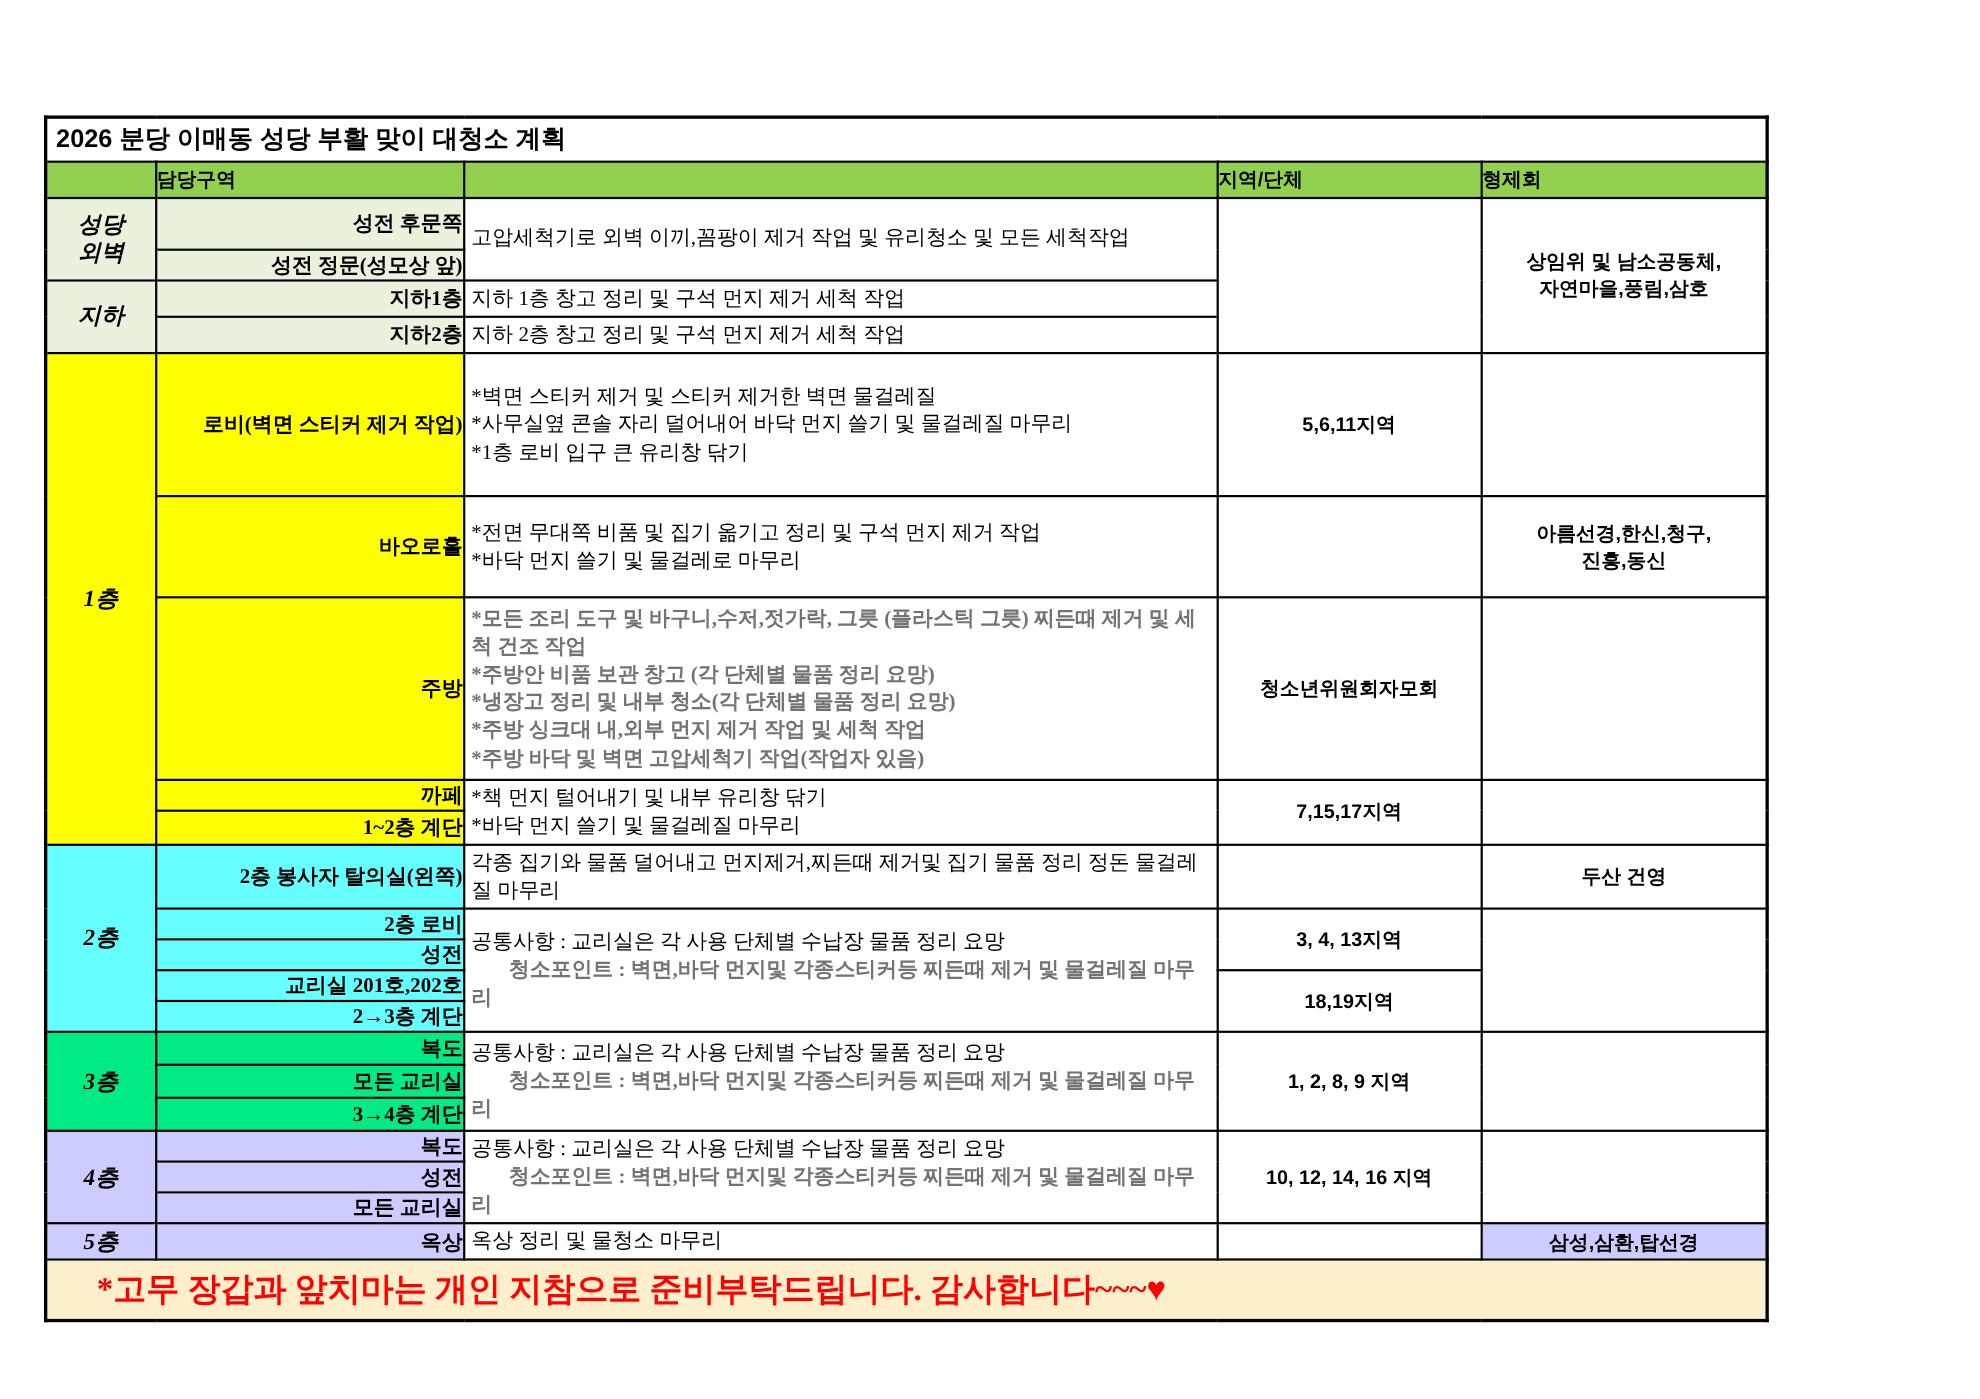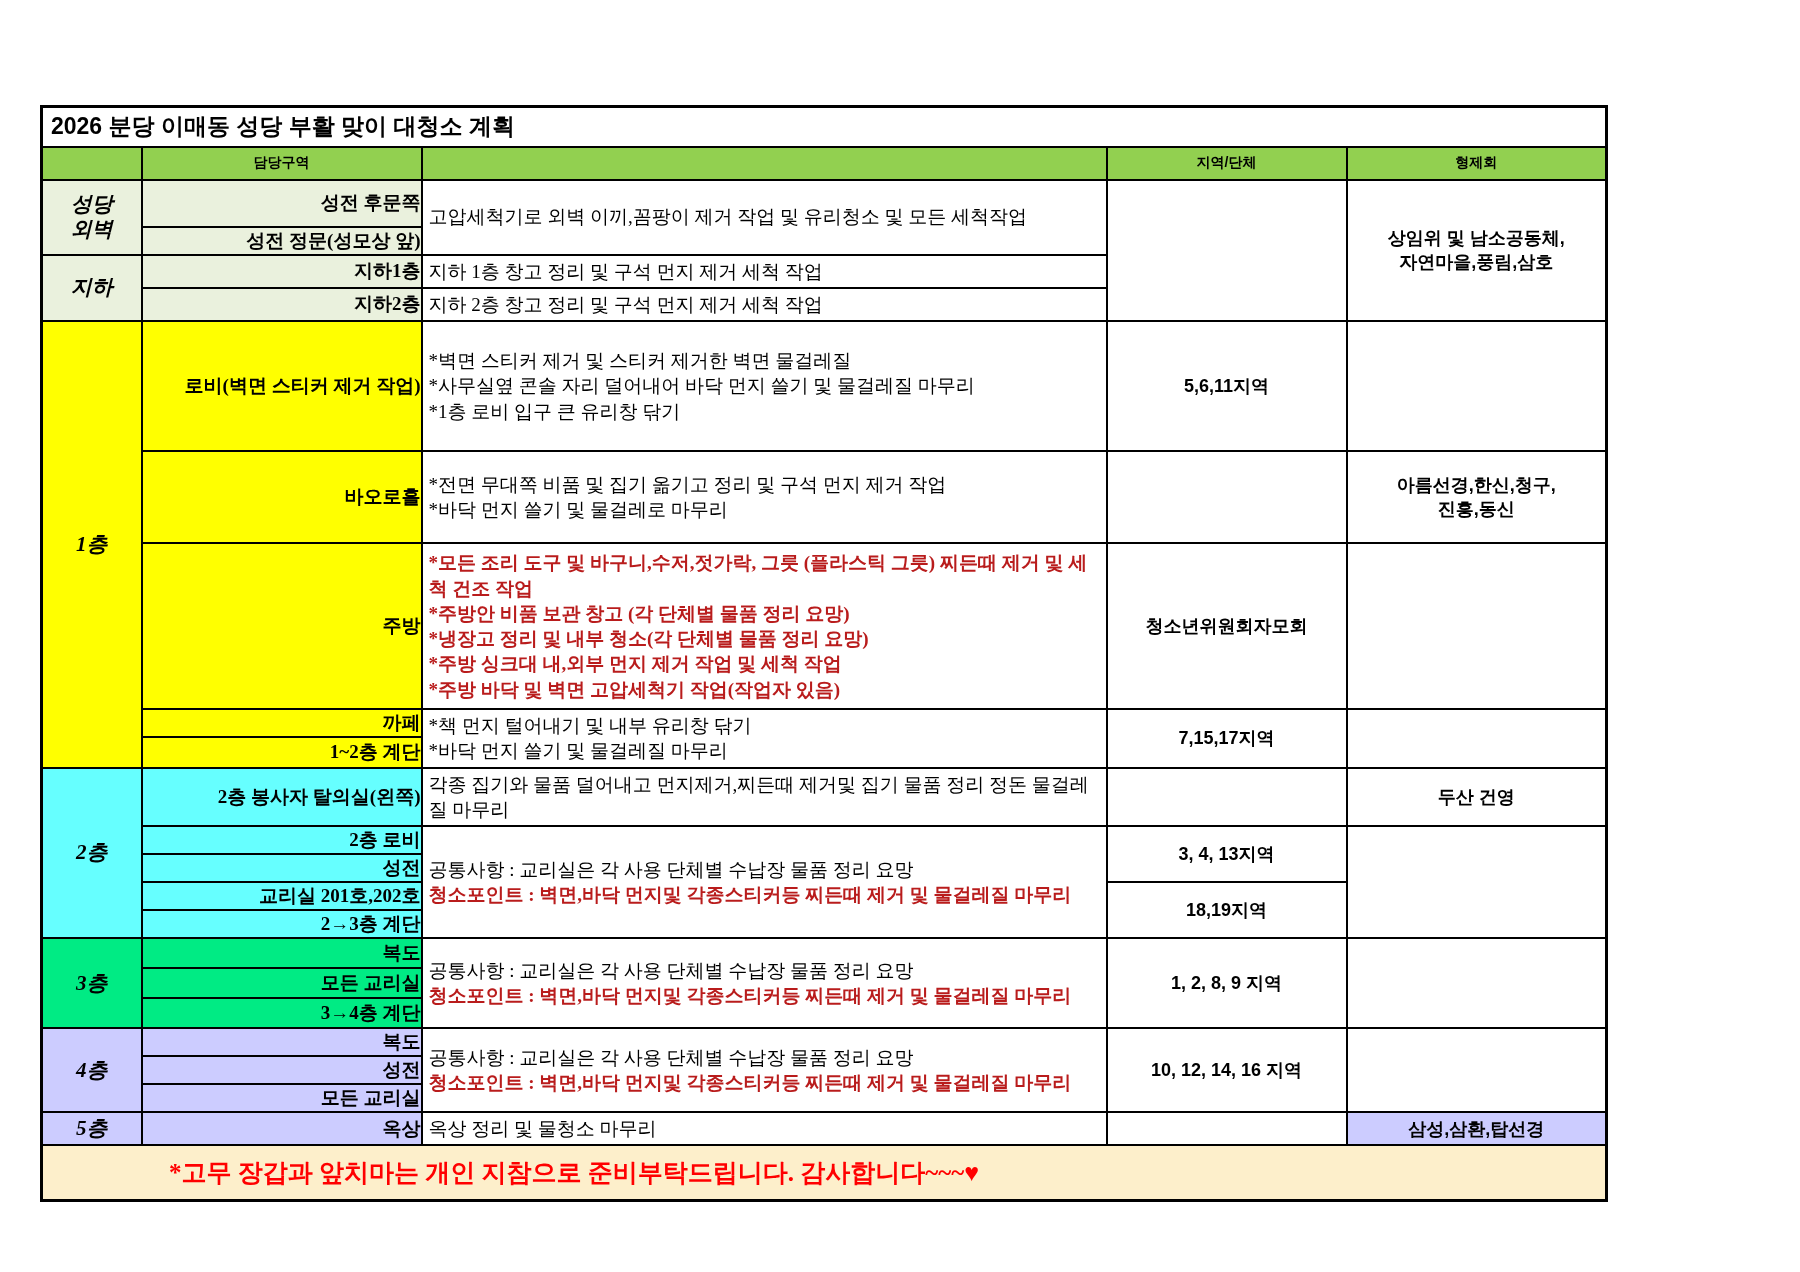--- a/index.html
+++ b/index.html
@@ -23,7 +23,7 @@
   
   .title{font-family:"Liberation Sans",sans-serif;font-weight:bold;font-size:23px;
          text-align:left;padding:2px 8px;}
-  .hdr{font-family:"Liberation Sans",sans-serif;font-weight:bold;font-size:14px;text-align:center;}
+  .hdr{font-family:"Liberation Sans",sans-serif;font-weight:bold;font-size:18px;text-align:left;}
   .floor{font-weight:bold;font-size:21px;text-align:center;white-space:pre-line;line-height:1.2;font-style:italic;}
   .zone{font-weight:bold;font-size:19px;text-align:right;white-space:pre-line;}
   .desc{font-size:19px;text-align:left;padding:3px 6px;white-space:pre-line;line-height:1.33;}

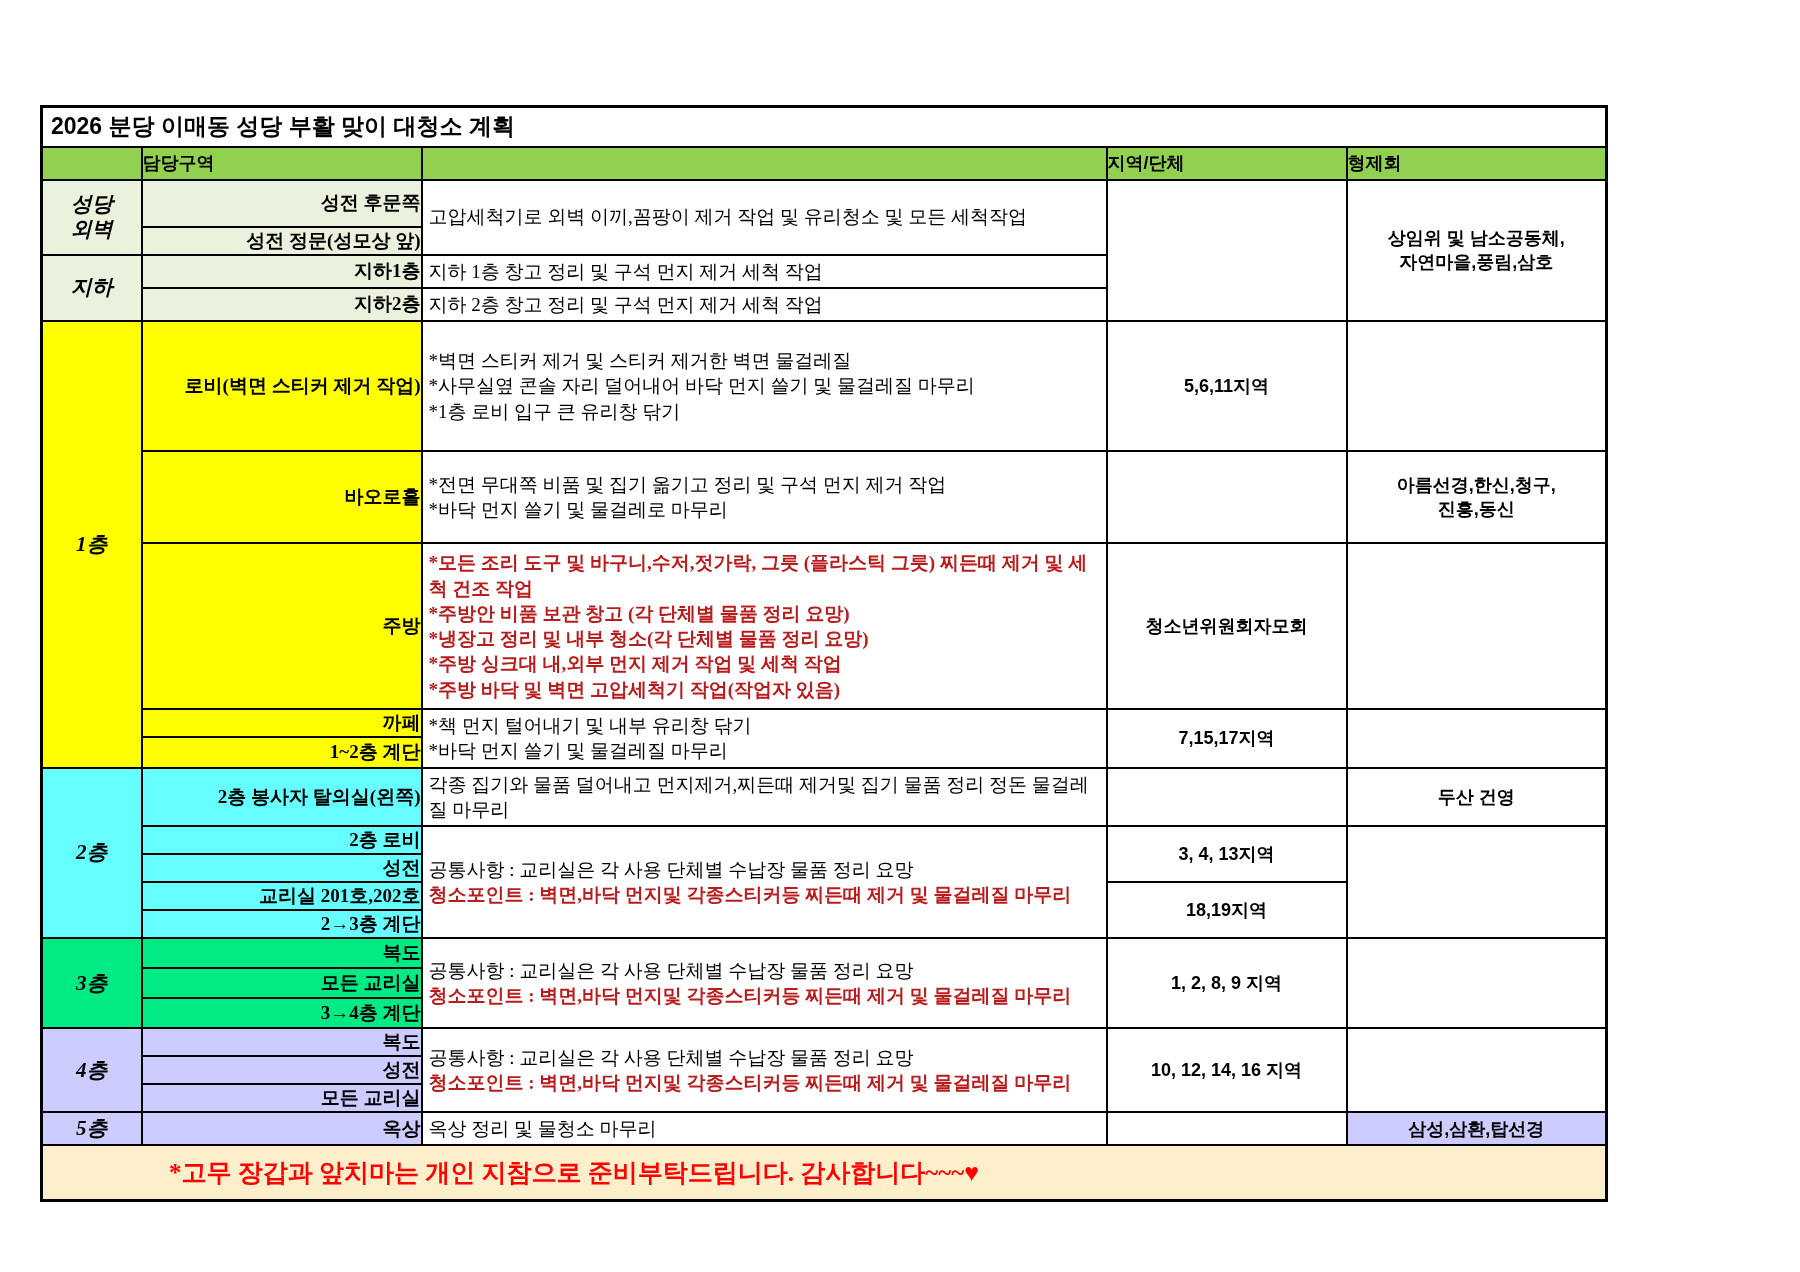--- a/index.html
+++ b/index.html
@@ -27,7 +27,7 @@
   .floor{font-weight:bold;font-size:21px;text-align:center;white-space:pre-line;line-height:1.2;font-style:italic;}
   .zone{font-weight:bold;font-size:19px;text-align:right;white-space:pre-line;}
   .desc{font-size:19px;text-align:left;padding:3px 6px;white-space:pre-line;line-height:1.33;}
-  .red{color:#b91c1c;}
+  .red{color:#737373;margin-left:34px;}
   .bold{font-weight:bold;}
   .region{font-family:"Liberation Sans",sans-serif;font-weight:bold;font-size:18px;
           text-align:center;white-space:pre-line;line-height:1.35;}

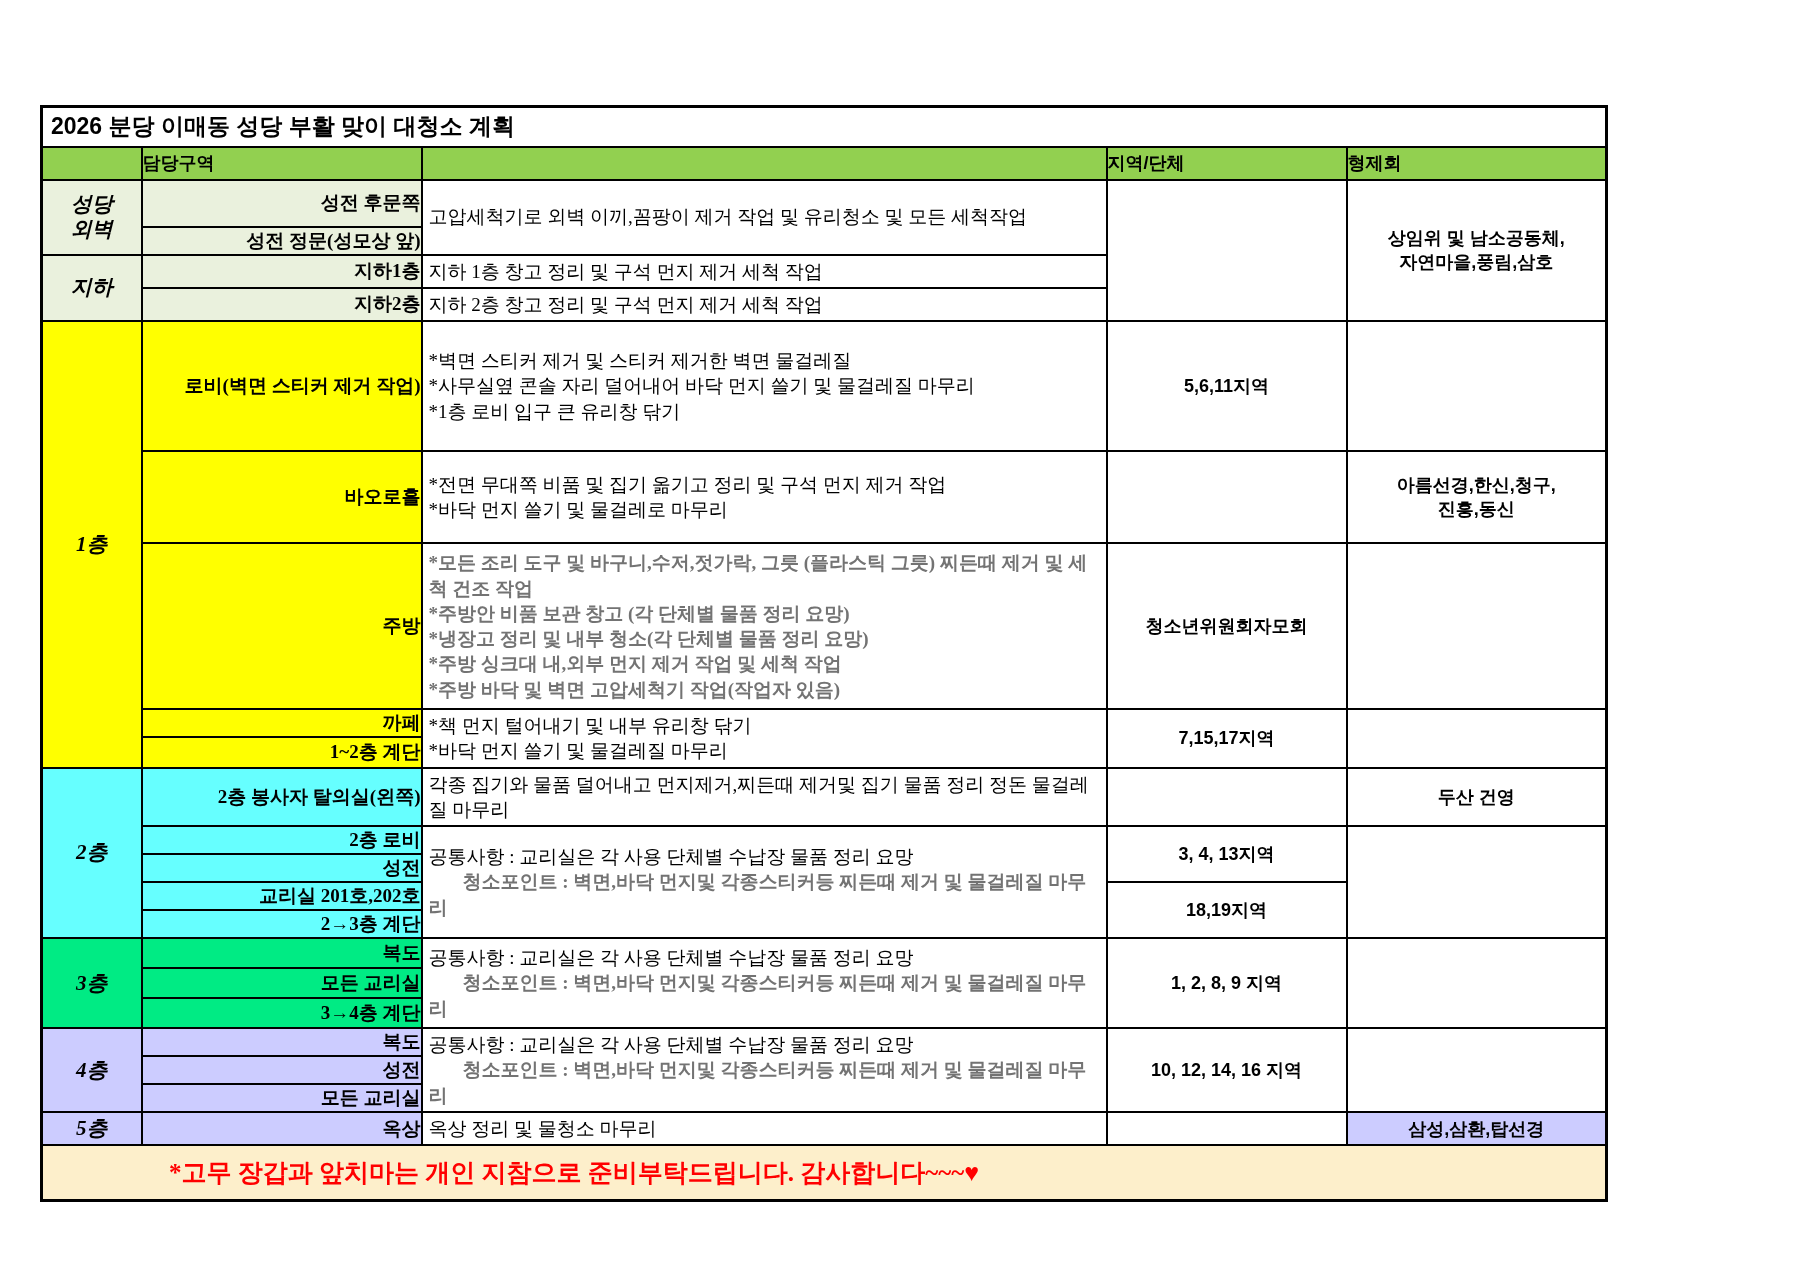--- a/index.html
+++ b/index.html
@@ -32,7 +32,7 @@
   .region{font-family:"Liberation Sans",sans-serif;font-weight:bold;font-size:18px;
           text-align:center;white-space:pre-line;line-height:1.35;}
   .footer-cell{text-align:center;padding-right:500px;box-sizing:border-box;
-               font-weight:bold;font-size:25px;color:#FF0000;}
+               font-weight:bold;font-size:30px;color:#FF0000;}
 </style>
 </head>
 <body>

